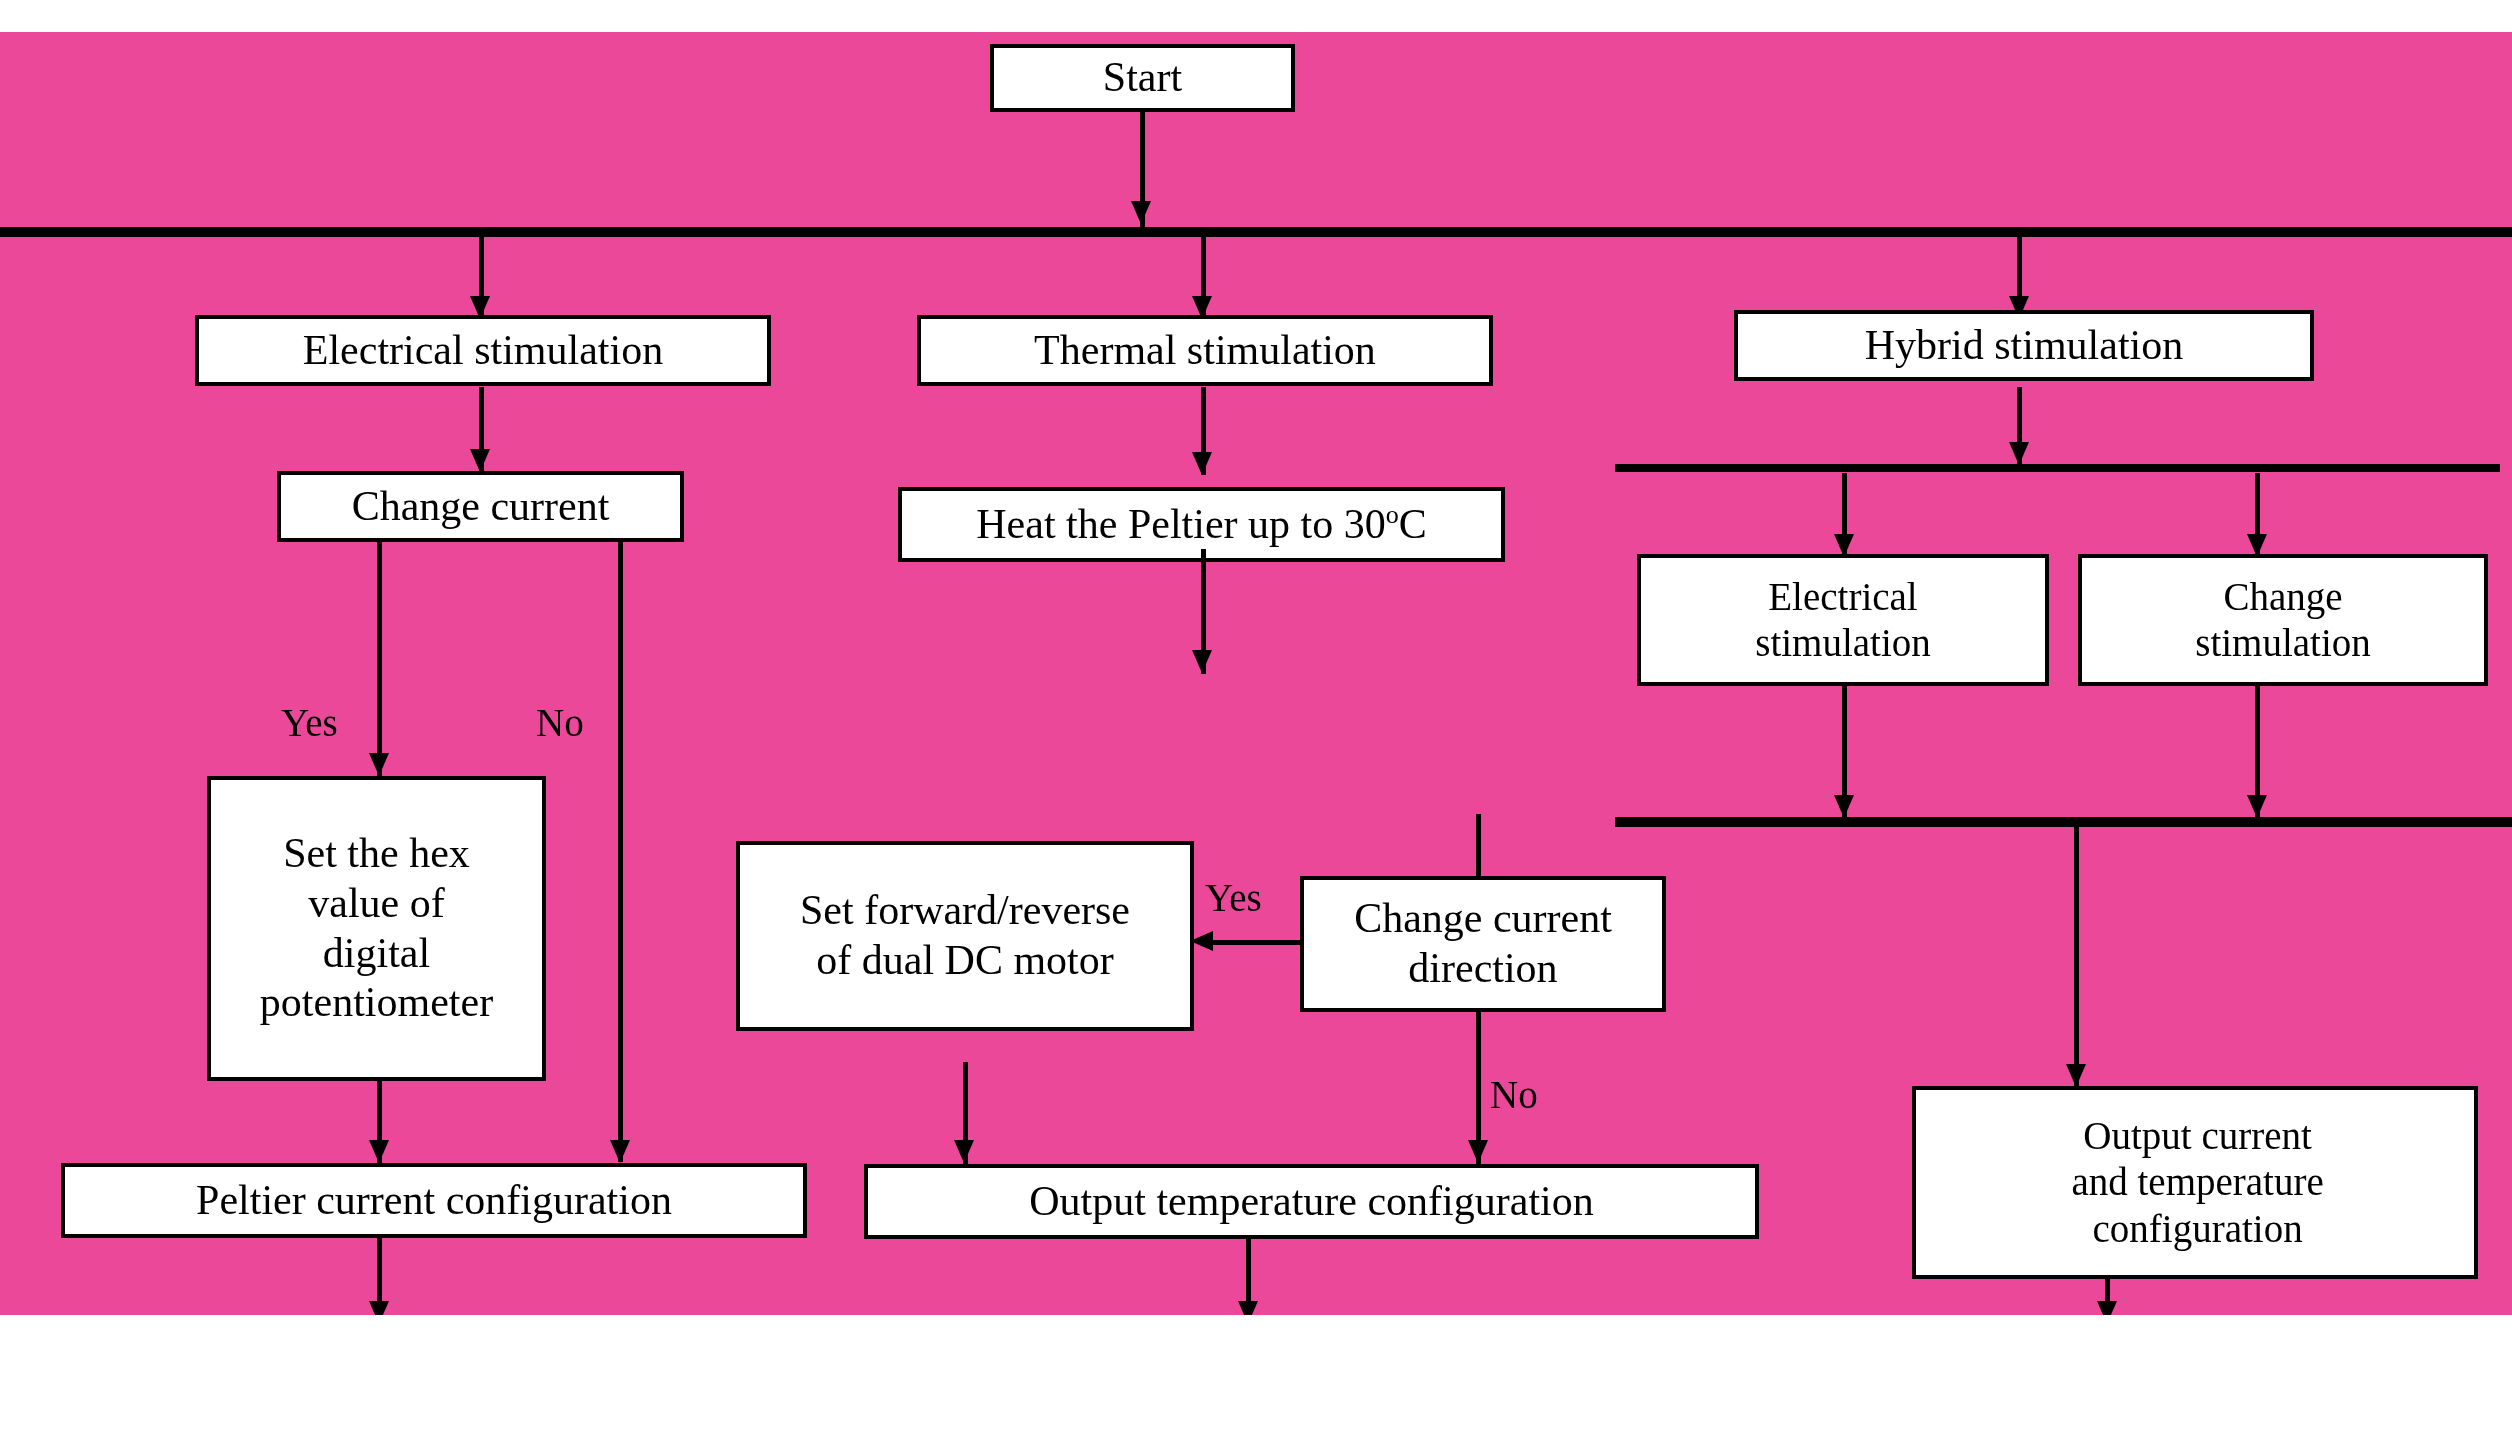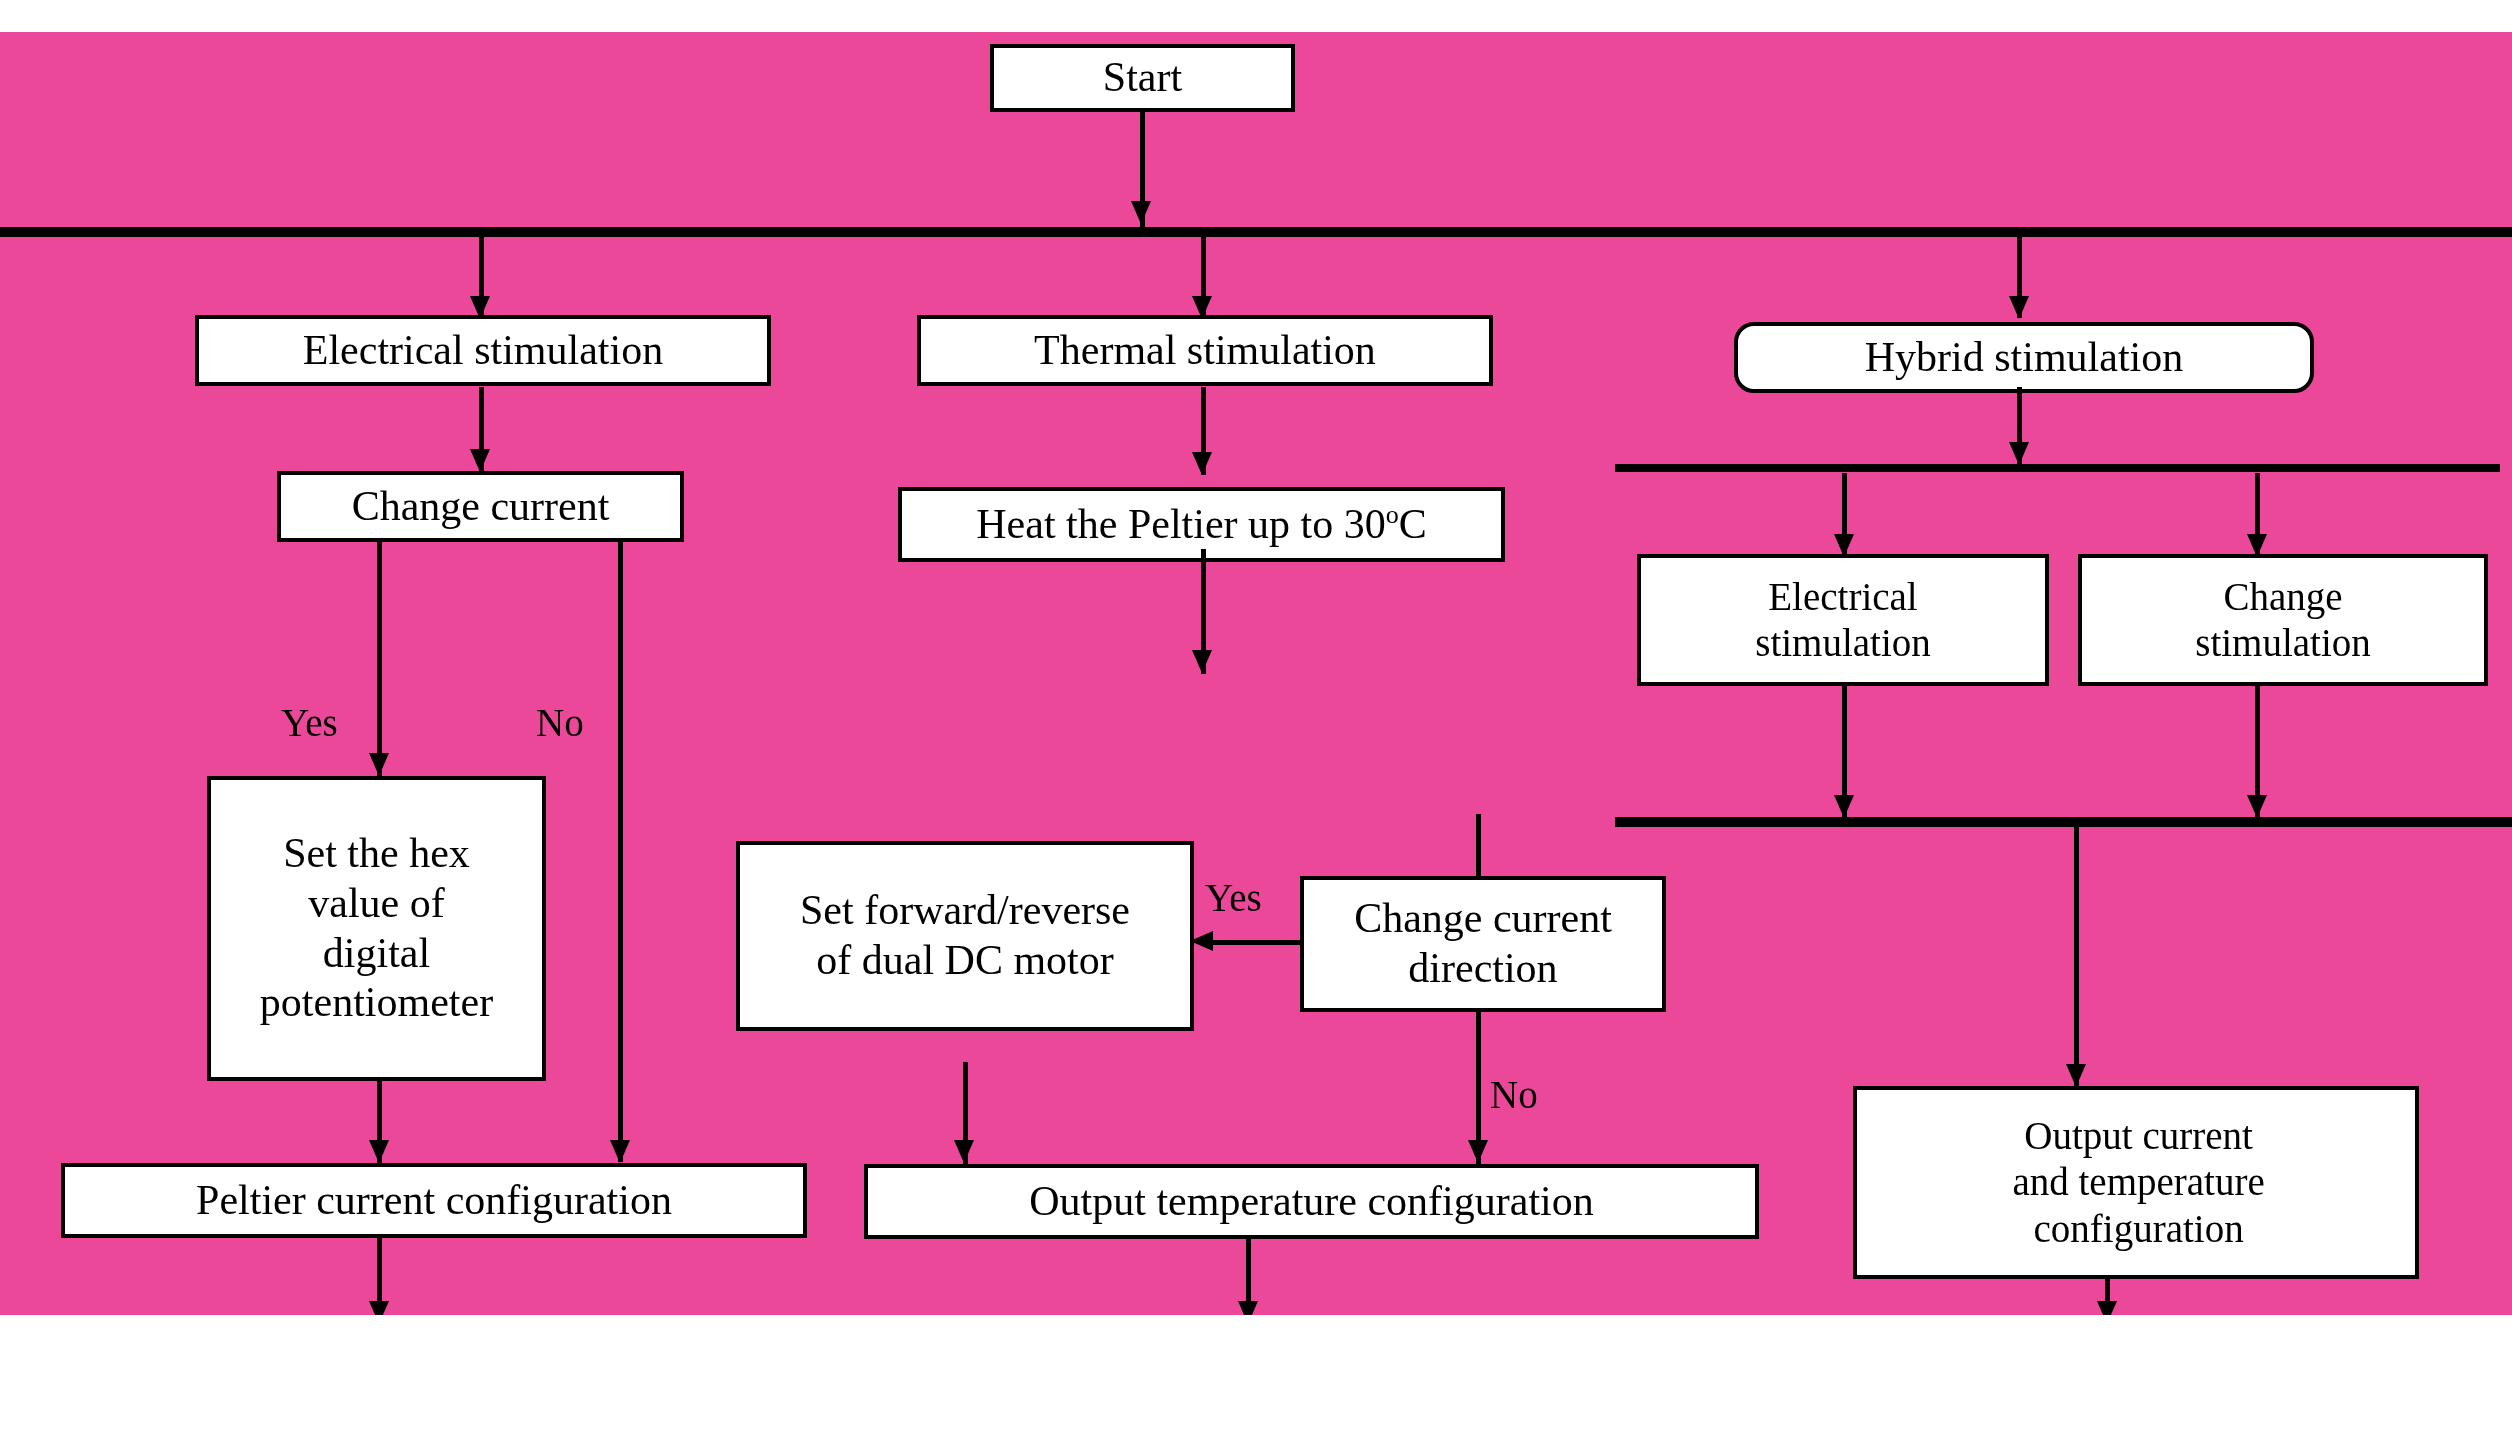--- a/index.html
+++ b/index.html
@@ -101,7 +101,7 @@
 
   <div class="node" style="left:917px; top:283px; width:576px; height:71px;">Thermal stimulation</div>
 
-  <div class="node" style="left:1734px; top:290px; width:580px; height:71px;border-radius:20px;">Hybrid stimulation</div>
+  <div class="node" style="left:1734px; top:278px; width:580px; height:71px;">Hybrid stimulation</div>
 
   <div class="vline" style="left:479px; top:355px; height:85px;"></div>
   <div class="arrow-down" style="left:470px; top:417px;"></div>

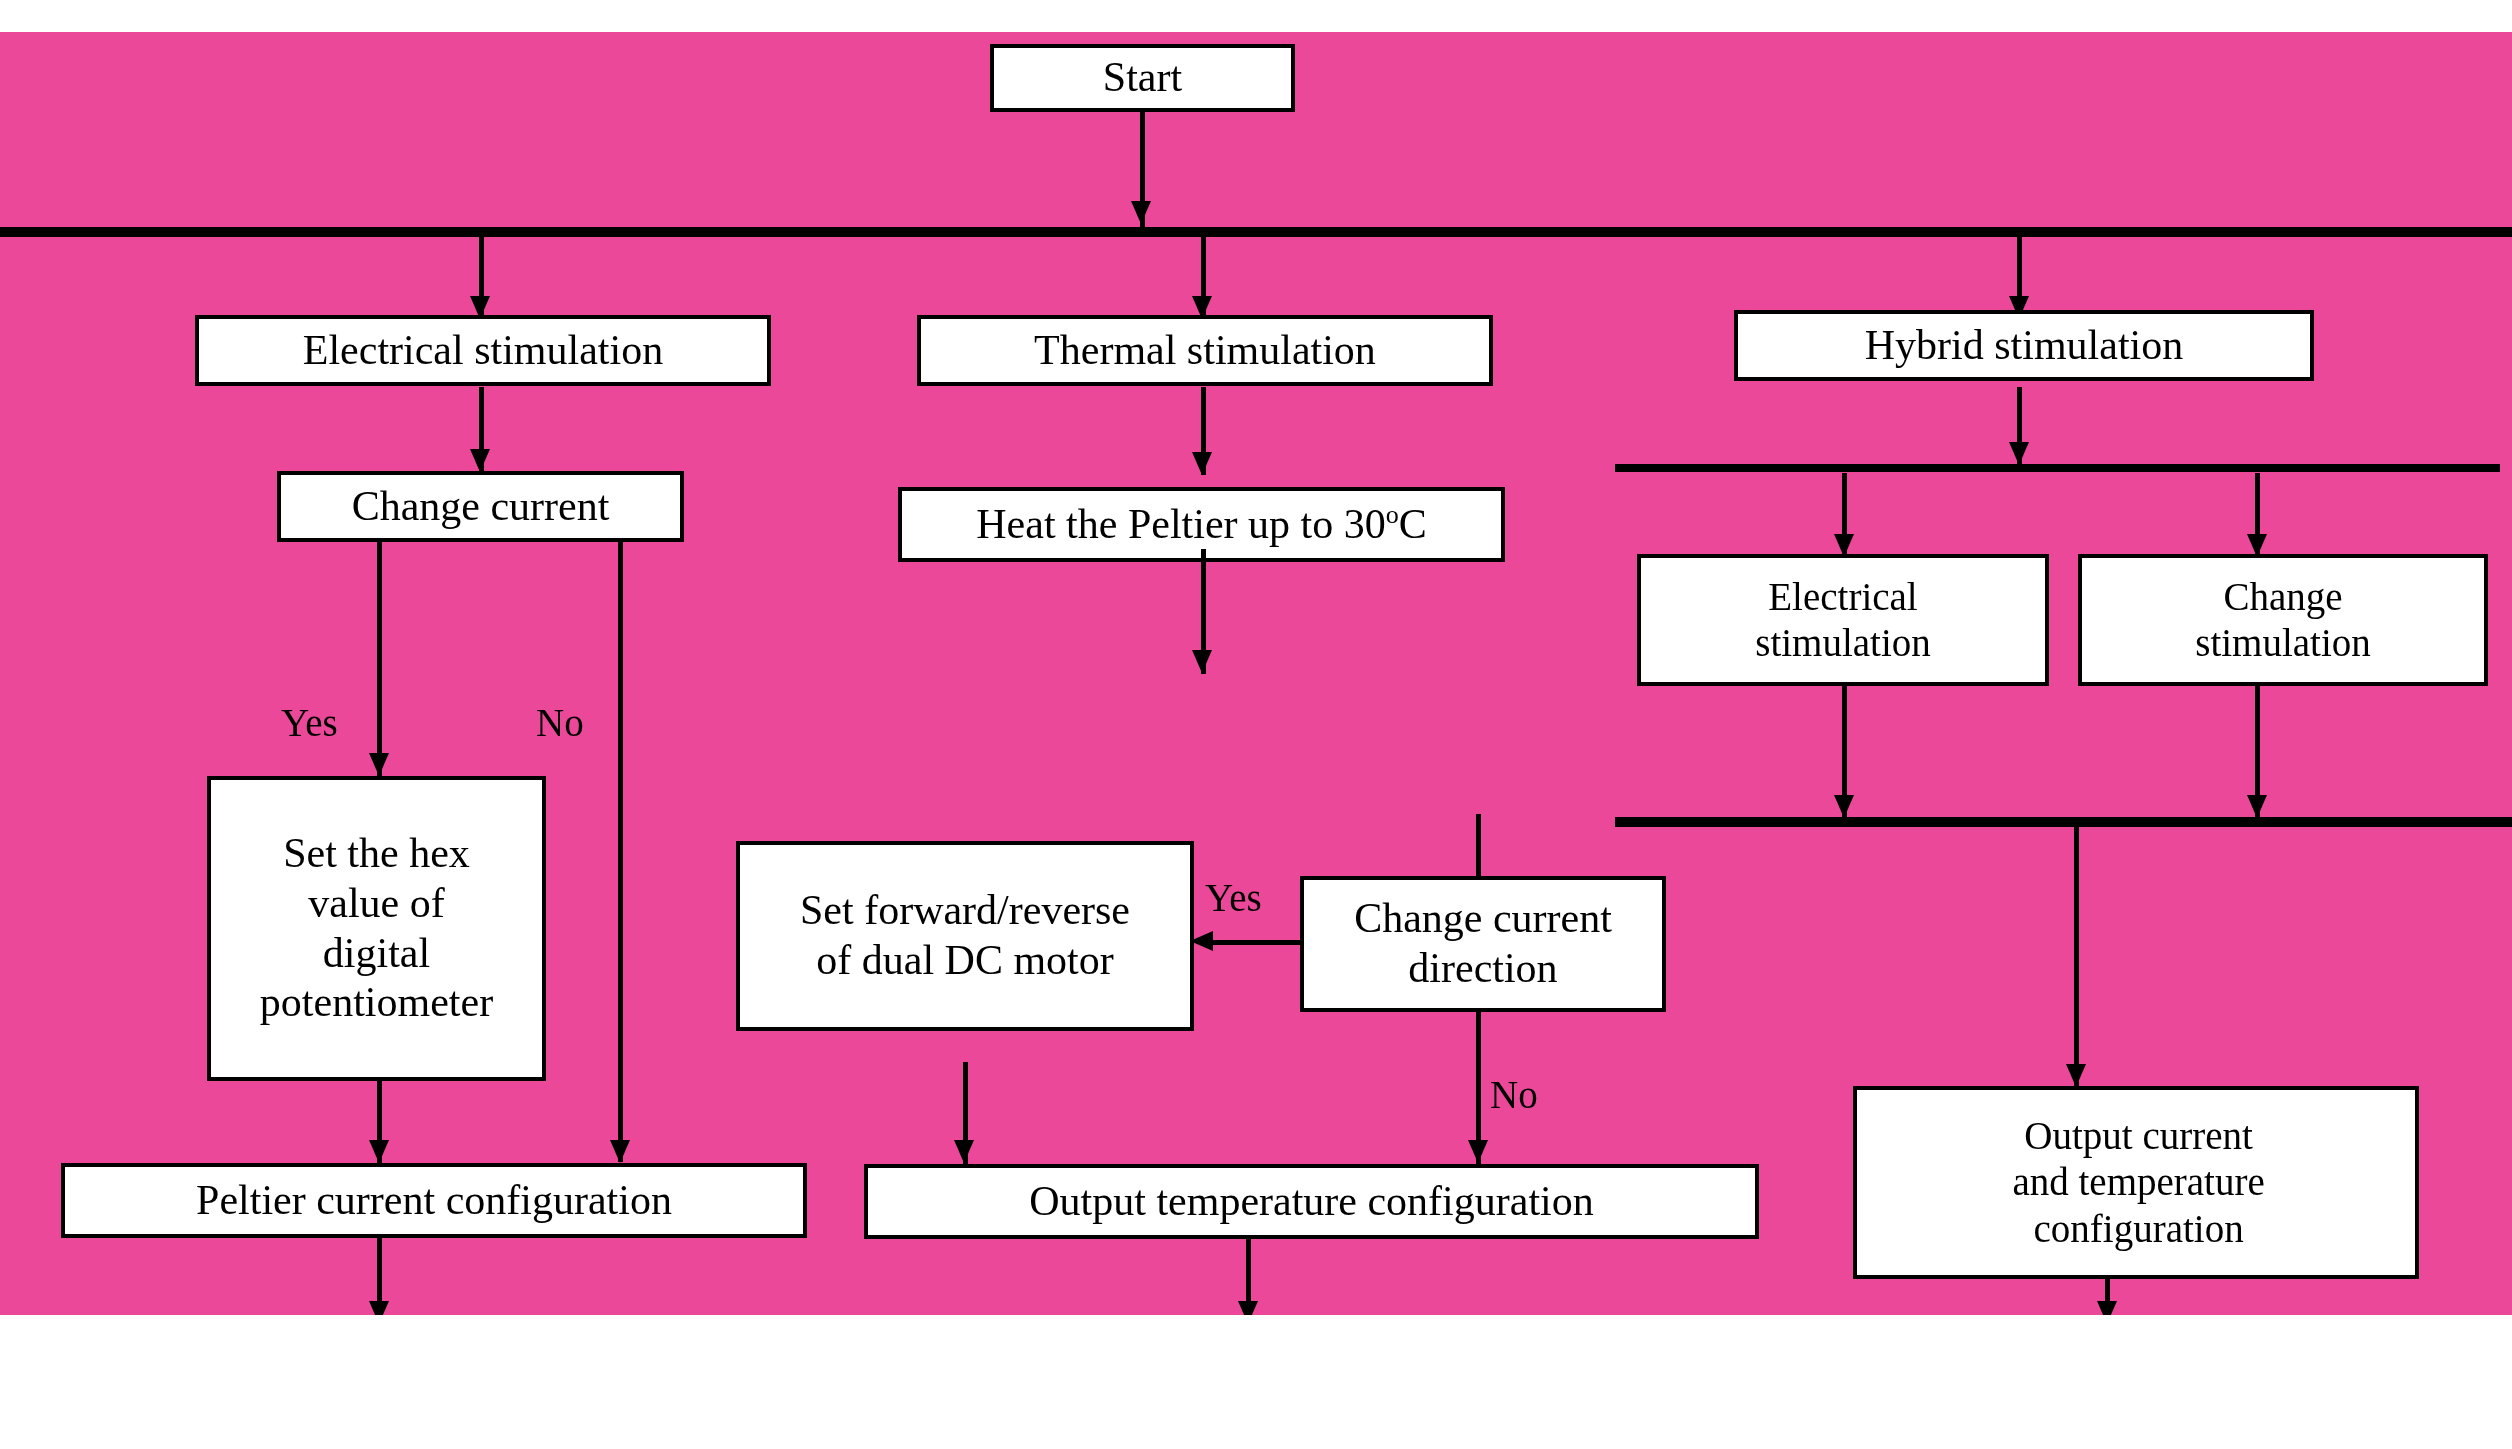--- a/index.html
+++ b/index.html
@@ -193,7 +193,7 @@
   <div class="vline" style="left:2074px; top:794px; height:261px;"></div>
   <div class="arrow-down" style="left:2066px; top:1032px;"></div>
 
-  <div class="node small" style="left:1853px; top:1054px; width:566px; height:193px;padding-left:12px;">Output current
+  <div class="node small" style="left:1912px; top:1054px; width:566px; height:193px;padding-left:12px;">Output current
 and temperature
 configuration</div>
 

